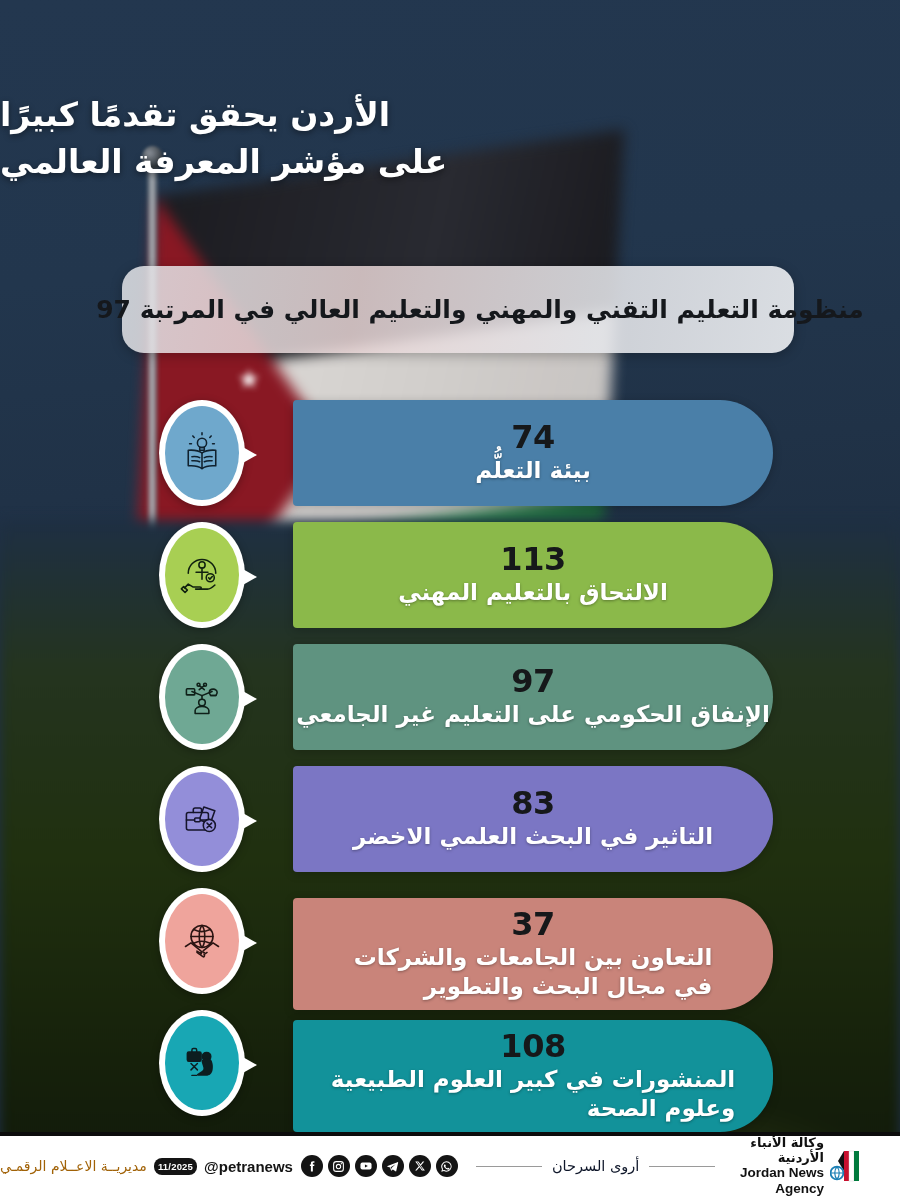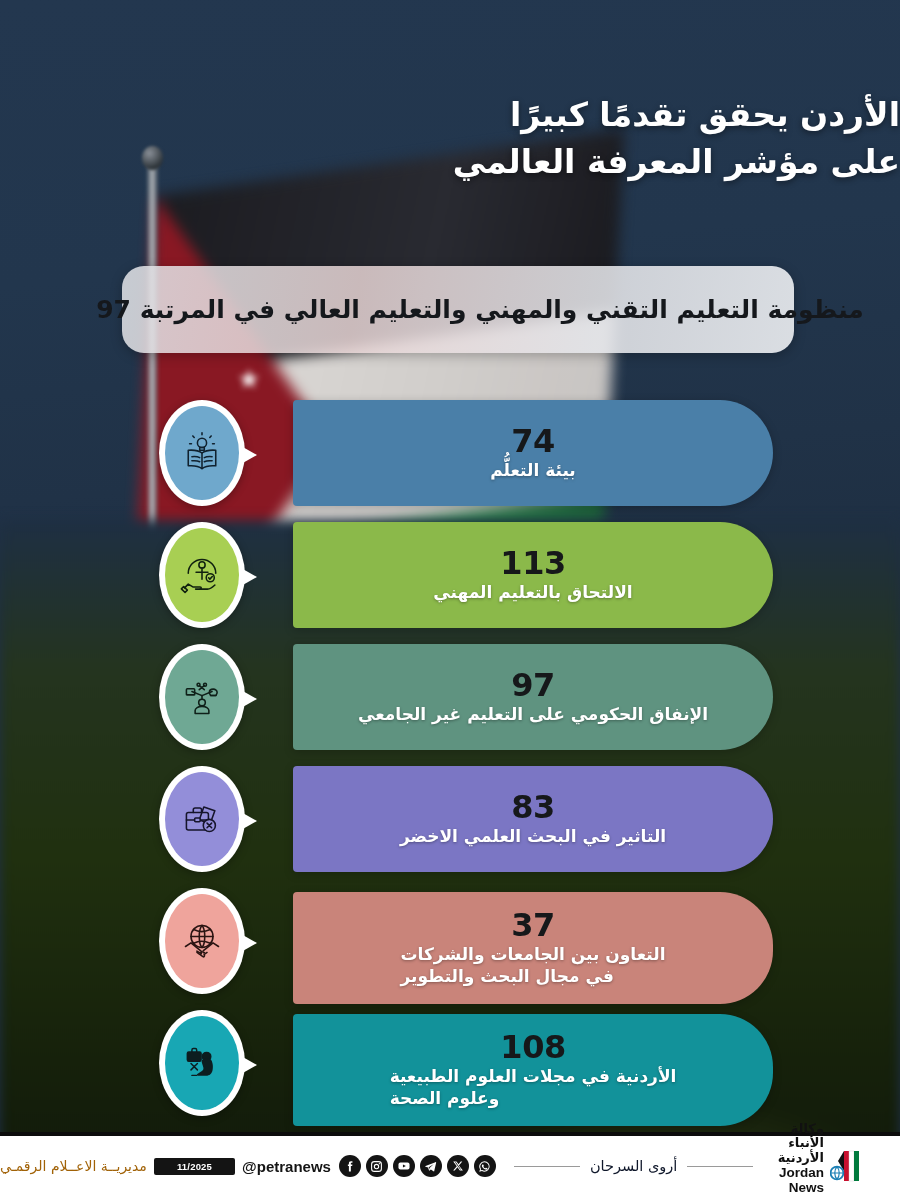--- a/index.html
+++ b/index.html
@@ -61,7 +61,7 @@
 
   .title {
     position:absolute; left:0; top:92px; width:900px;
-    text-align:right; color:#ffffff;
+    text-align:left; color:#ffffff;
     font-size:33px; line-height:1.42; font-weight:700;
     letter-spacing:0px;
     text-shadow:0 2px 6px rgba(0,0,0,.45);

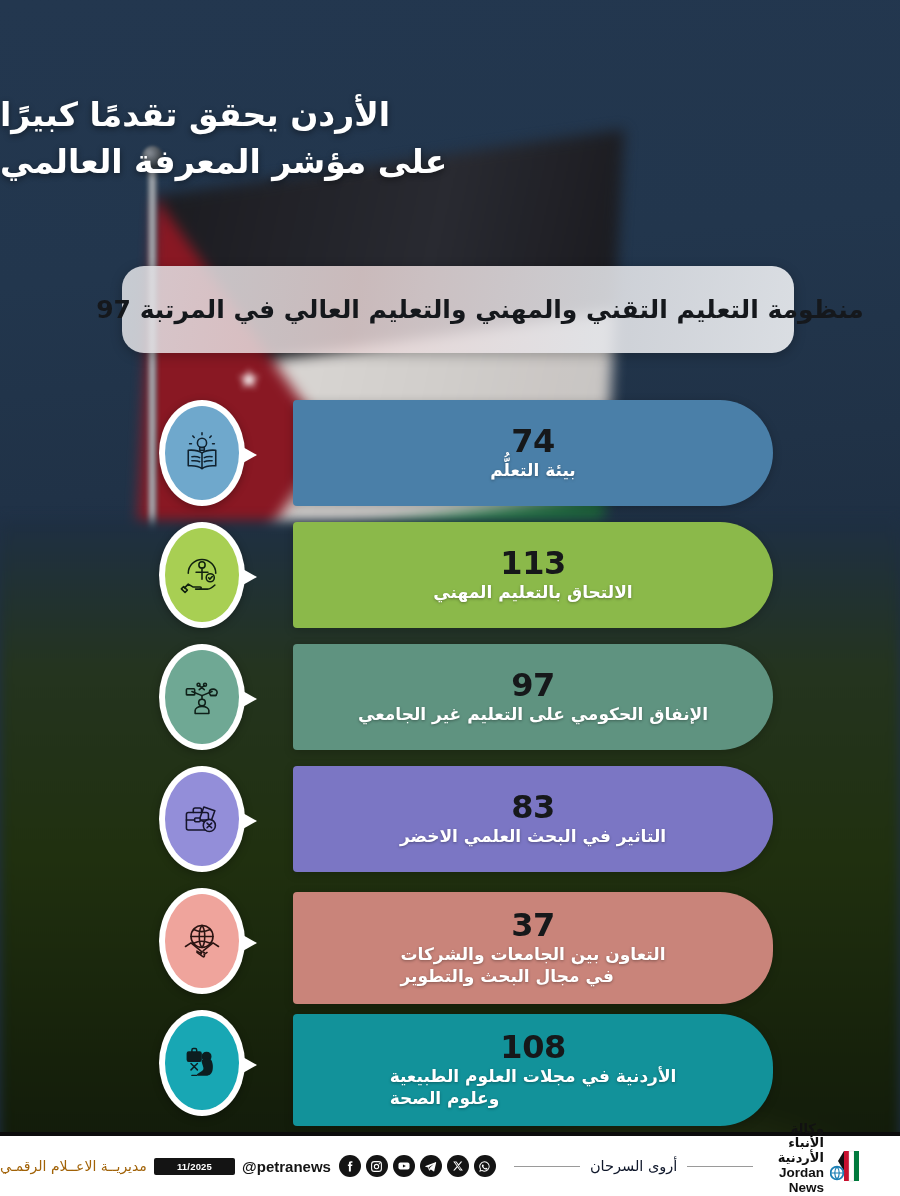--- a/index.html
+++ b/index.html
@@ -98,8 +98,8 @@
     font-family:"DejaVu Sans","Liberation Sans",sans-serif;
   }
   .pill .lbl {
-    color:#ffffff; font-size:17px; font-weight:700; line-height:1.25;
-    text-align:left; text-shadow:0 1px 3px rgba(0,0,0,.35);
+    color:#ffffff; font-size:23px; font-weight:700; line-height:1.25;
+    text-align:right; text-shadow:0 1px 3px rgba(0,0,0,.35);
   }
   .pill .lbl .l2 { display:block; }
 

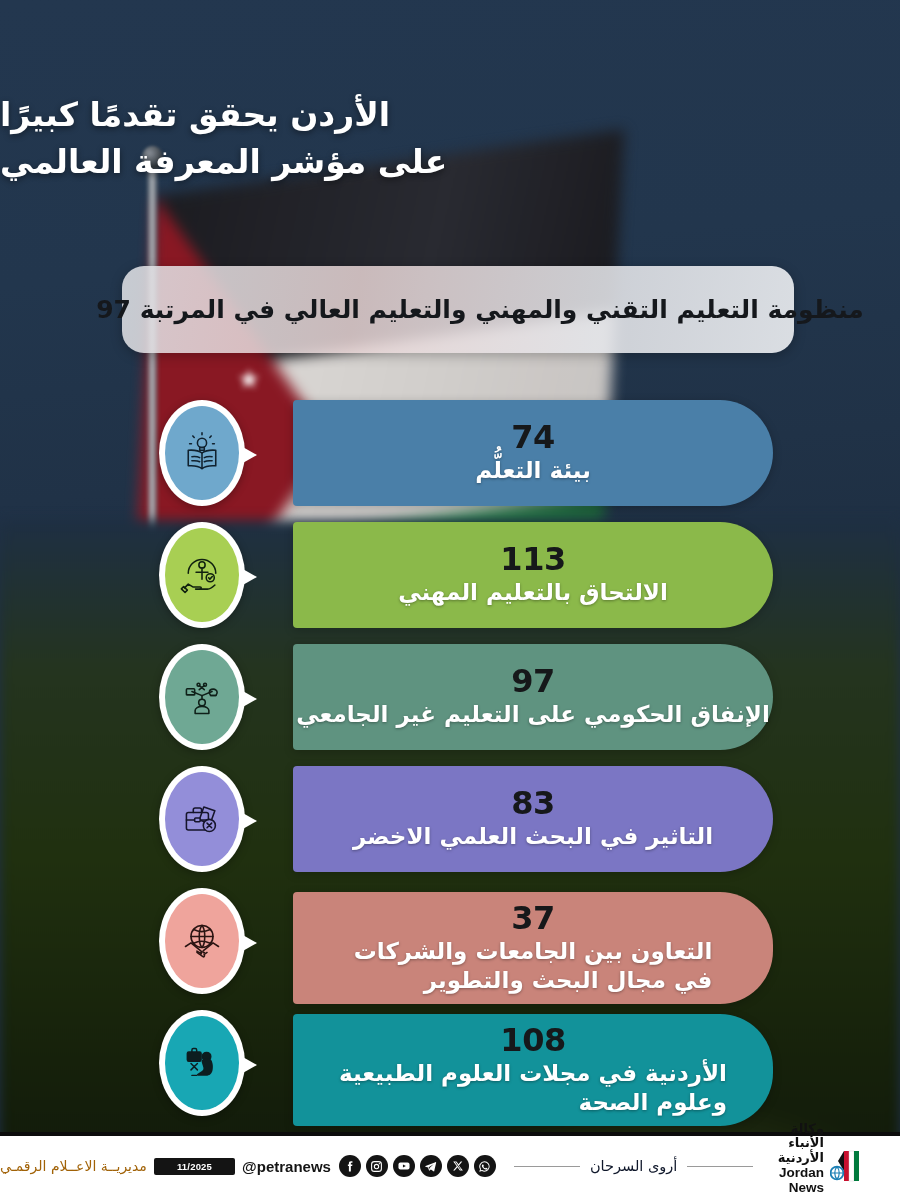--- a/index.html
+++ b/index.html
@@ -91,7 +91,7 @@
     display:flex; flex-direction:column; align-items:center; justify-content:center;
     box-shadow:0 2px 10px rgba(0,0,0,.22);
   }
-  .pill.tall { height:112px; top:12px; }
+  .pill.tall { height:112px; top:18px; }
   .pill .num {
     color:#16181a; font-size:32px; font-weight:800; line-height:1.0;
     letter-spacing:-.5px; margin-bottom:3px;

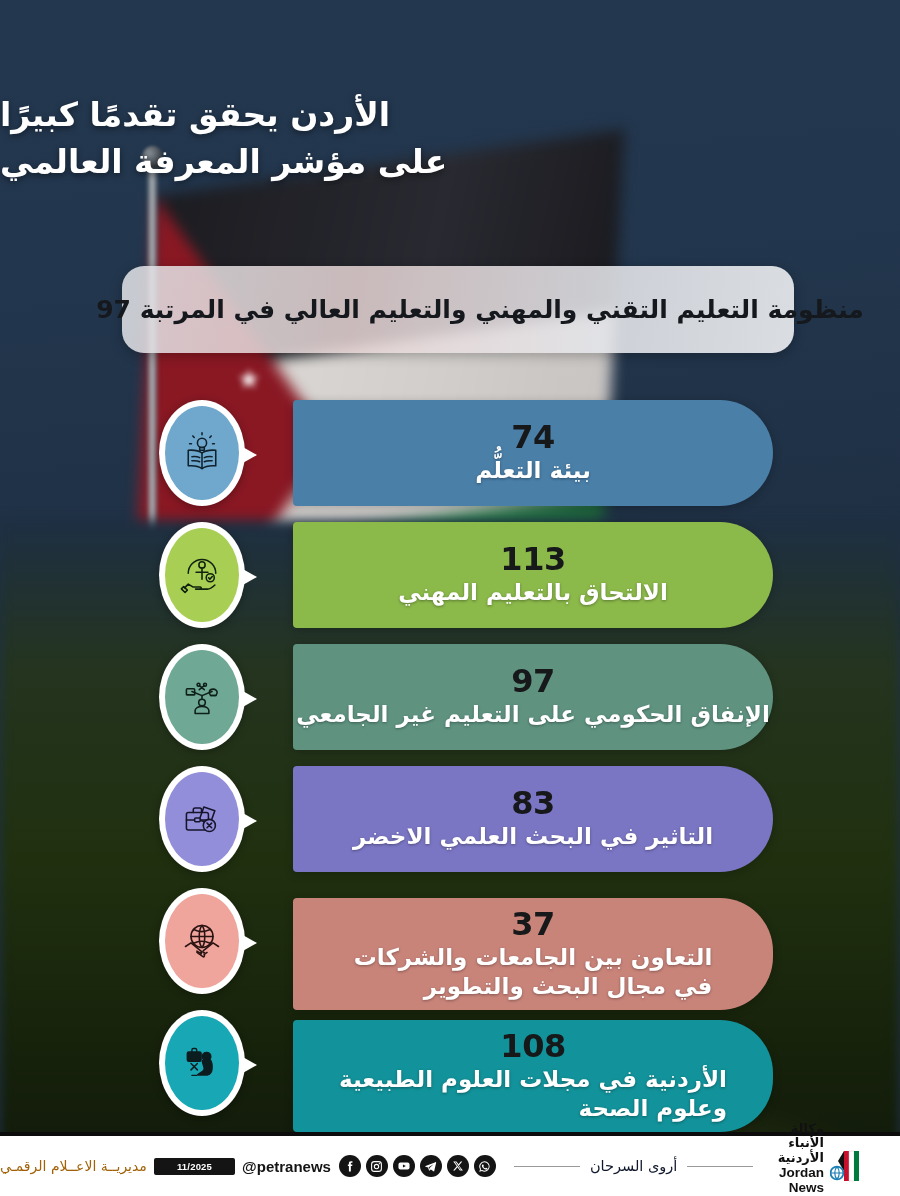--- a/index.html
+++ b/index.html
@@ -317,7 +317,7 @@
       <div class="pill tall" style="background:#12929a;">
         <div class="num">108</div>
         <div class="lbl">
-          <span>الأردنية في مجلات العلوم الطبيعية</span>
+          <span>المنشورات في كبير العلوم الطبيعية</span>
           <span class="l2">وعلوم الصحة</span>
         </div>
       </div>

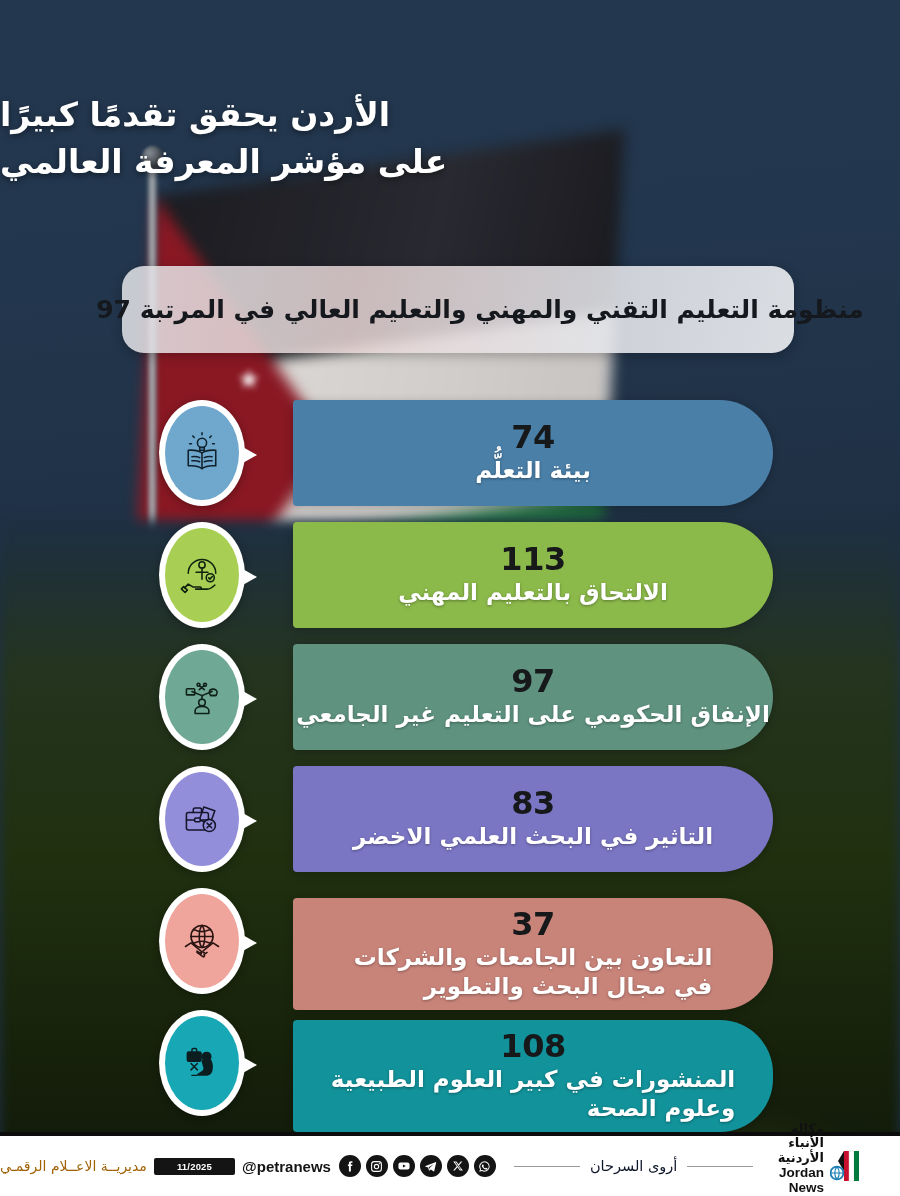--- a/index.html
+++ b/index.html
@@ -144,7 +144,7 @@
   .handle { font-size:15px; font-weight:700; color:#141414; font-family:"Liberation Sans",sans-serif; direction:ltr; }
   .datebadge {
     background:#141414; color:#fff; font-size:9.5px; font-weight:700;
-    padding:3px 23px; border-radius:2px; margin:0 7px; font-family:"Liberation Sans",sans-serif;
+    padding:3px 4px; border-radius:8px; margin:0 7px; font-family:"Liberation Sans",sans-serif;
     letter-spacing:.2px;
   }
   .dept { font-size:14px; font-weight:400; color:#a16207; white-space:nowrap; }

